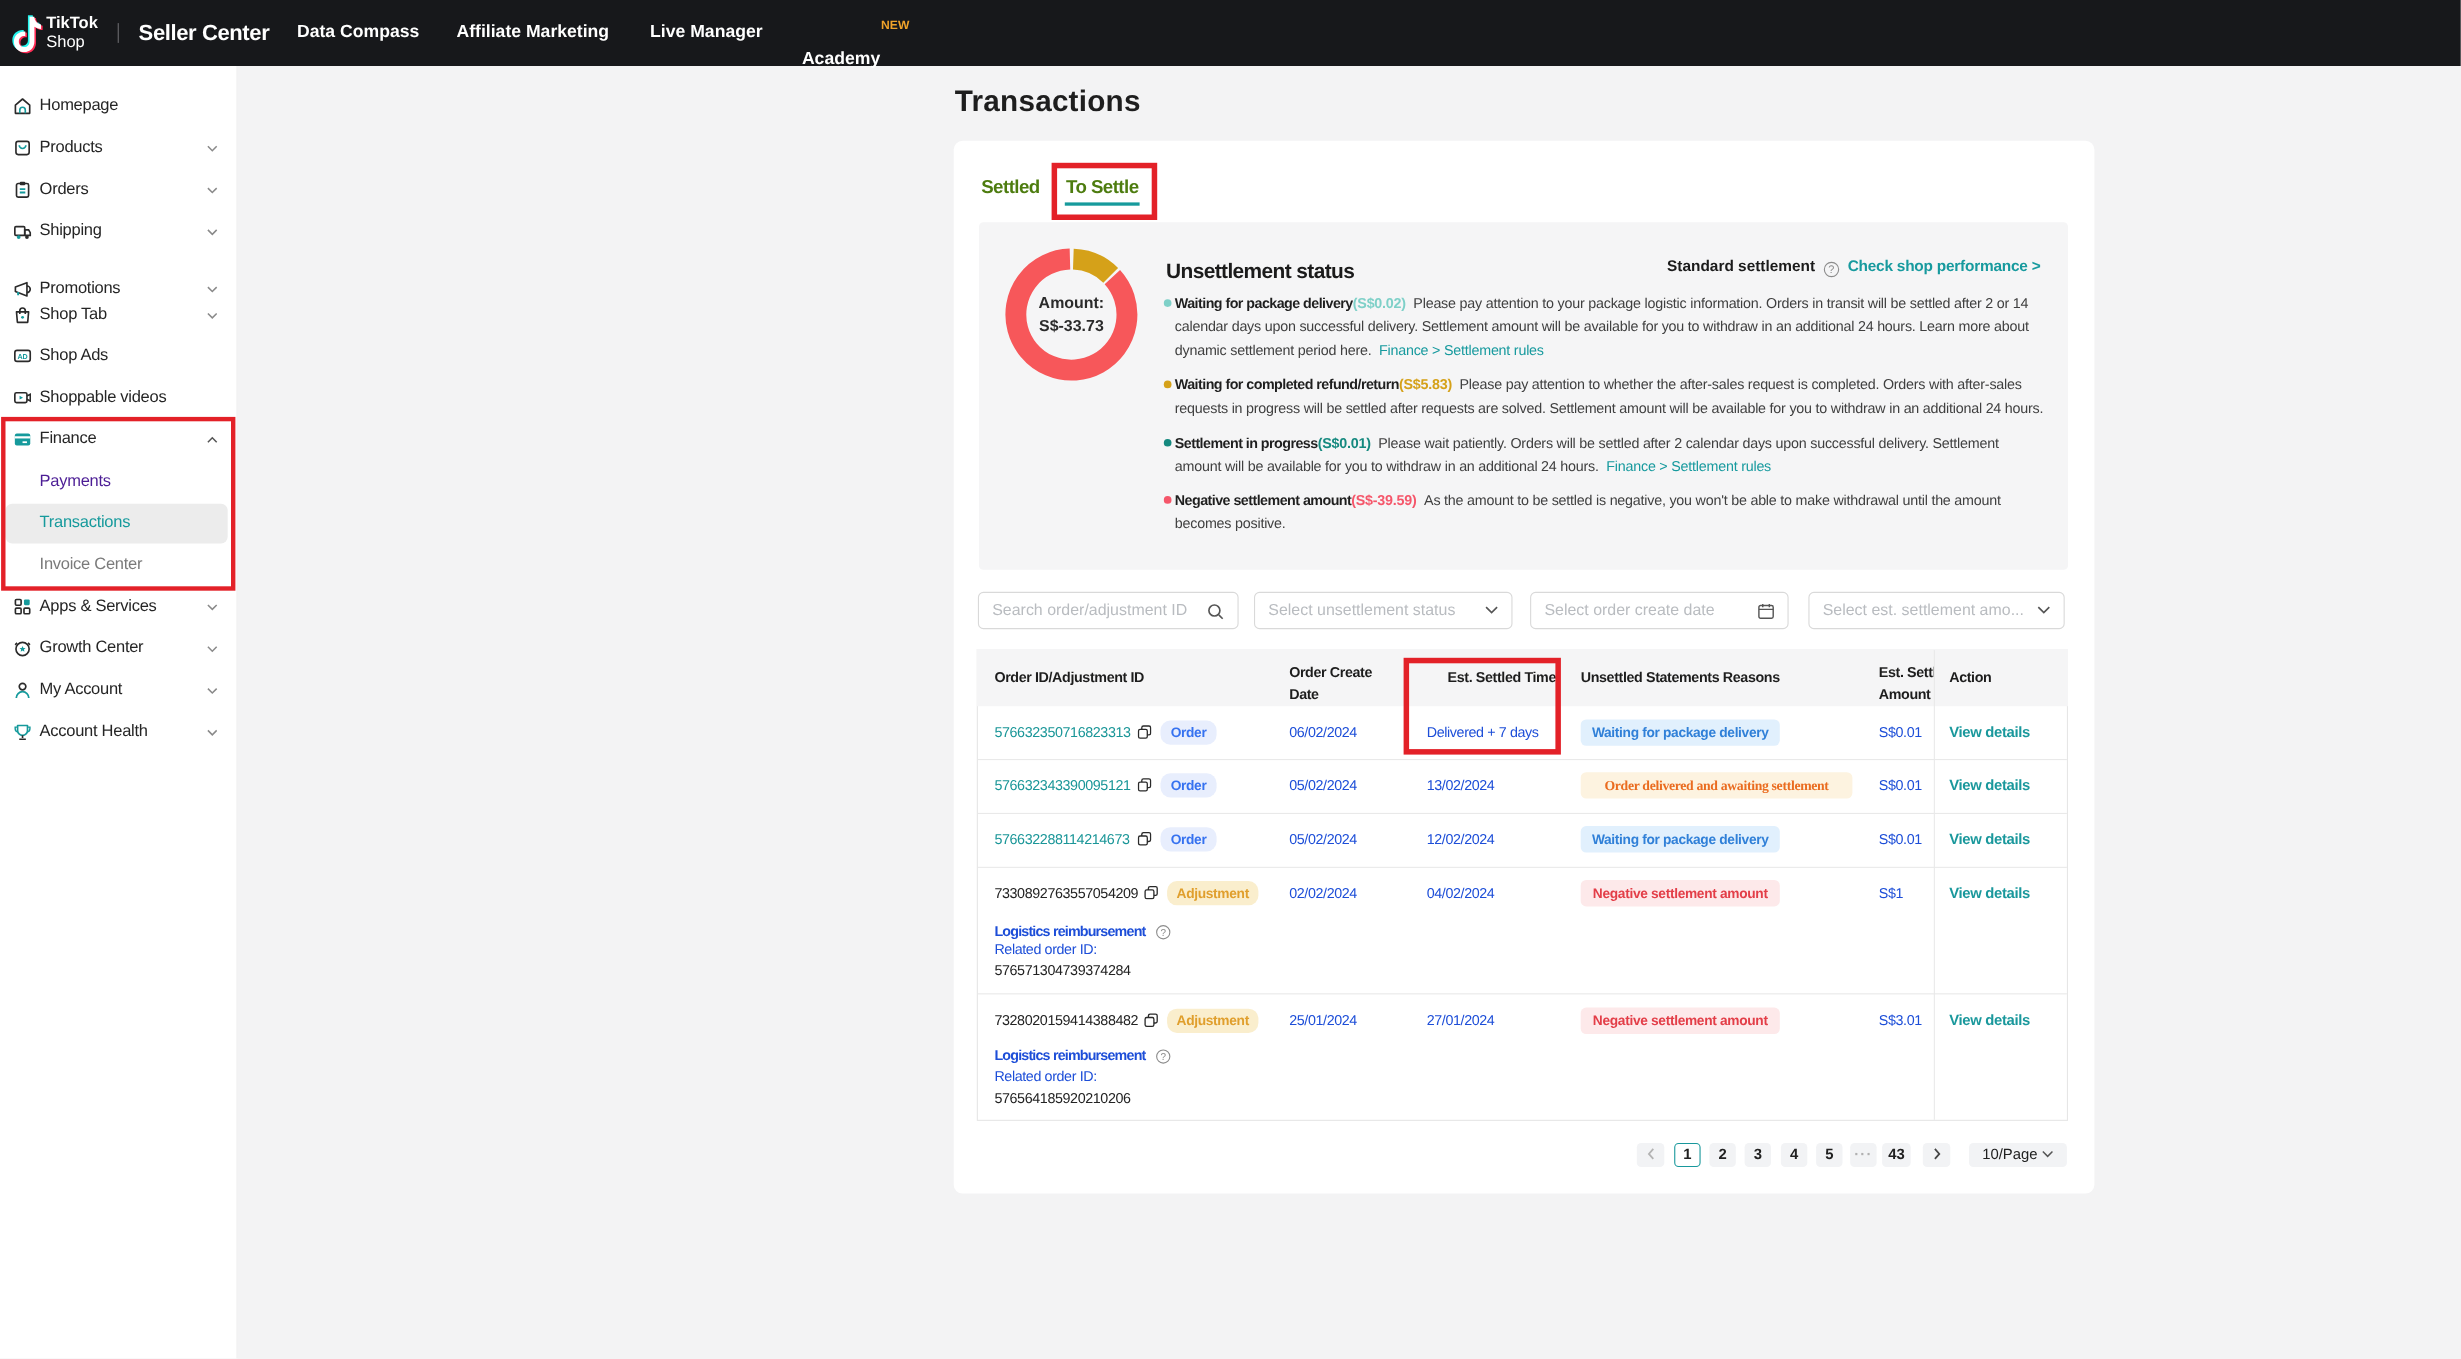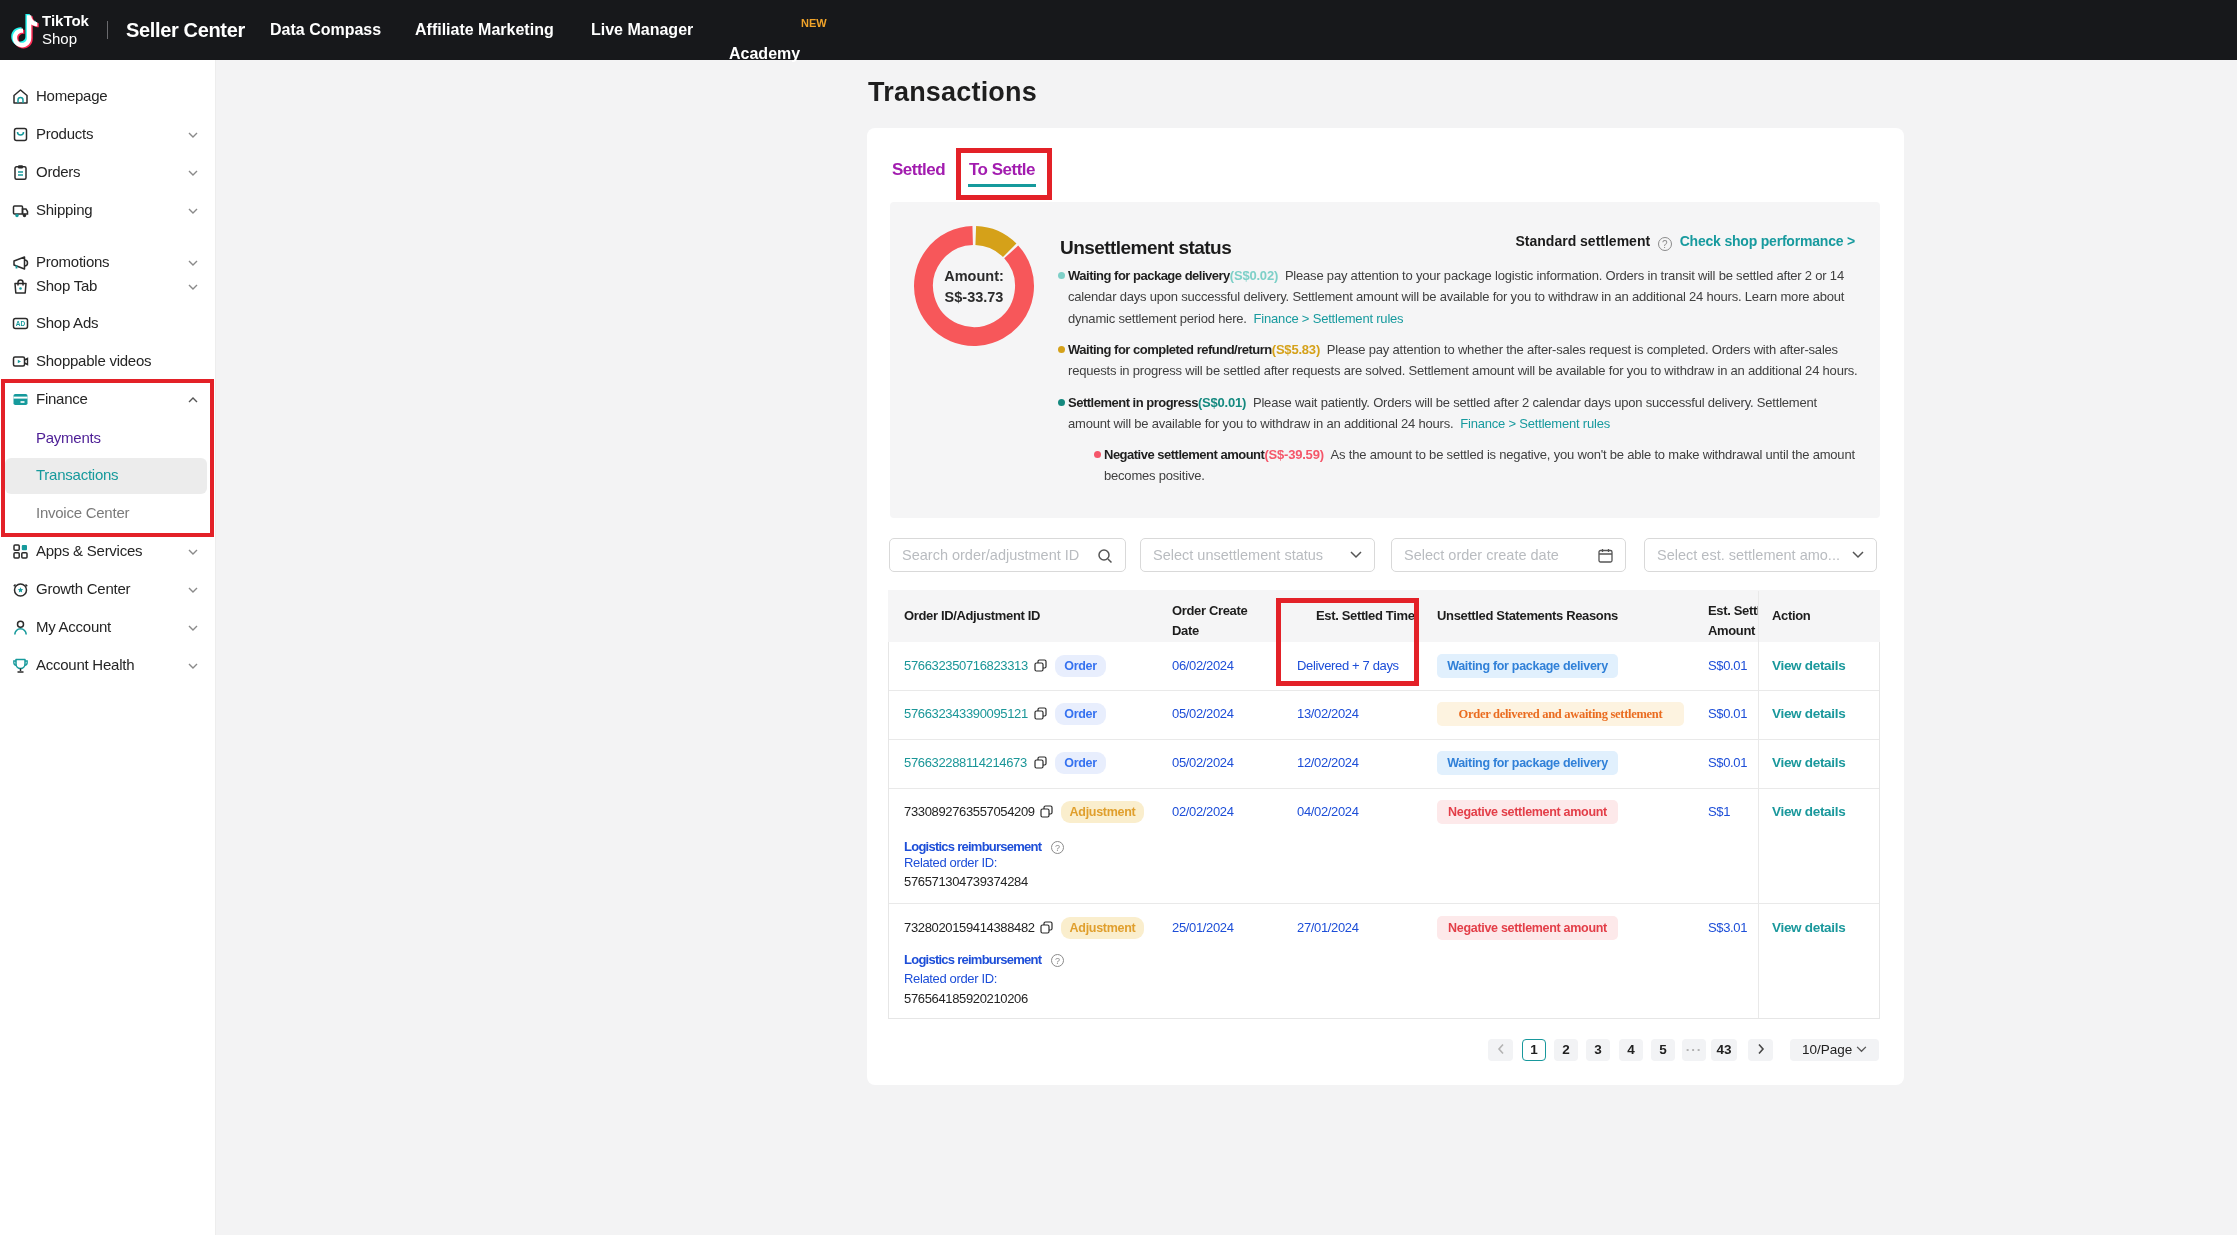--- a/index.html
+++ b/index.html
@@ -28,7 +28,7 @@
 #h1 { position:absolute; left:868px; top:77px; font-size:27px; font-weight:600; color:#1e1e1e; letter-spacing:0.2px; }
 #card { position:absolute; left:867px; top:128px; width:1037px; height:957px; background:#fff; border-radius:8px; }
 
-.tab { position:absolute; top:160px; font-size:17px; font-weight:600; letter-spacing:-0.5px; color:#a21caf; white-space:nowrap; }
+.tab { position:absolute; top:160px; font-size:17px; font-weight:600; letter-spacing:-0.5px; color:#4d7c0f; white-space:nowrap; }
 #tabline { position:absolute; left:968px; top:184px; width:68px; height:3px; background:#169a9c; }
 
 #panel { position:absolute; left:890px; top:202px; width:990px; height:316px; background:#f5f5f6; border-radius:4px; }

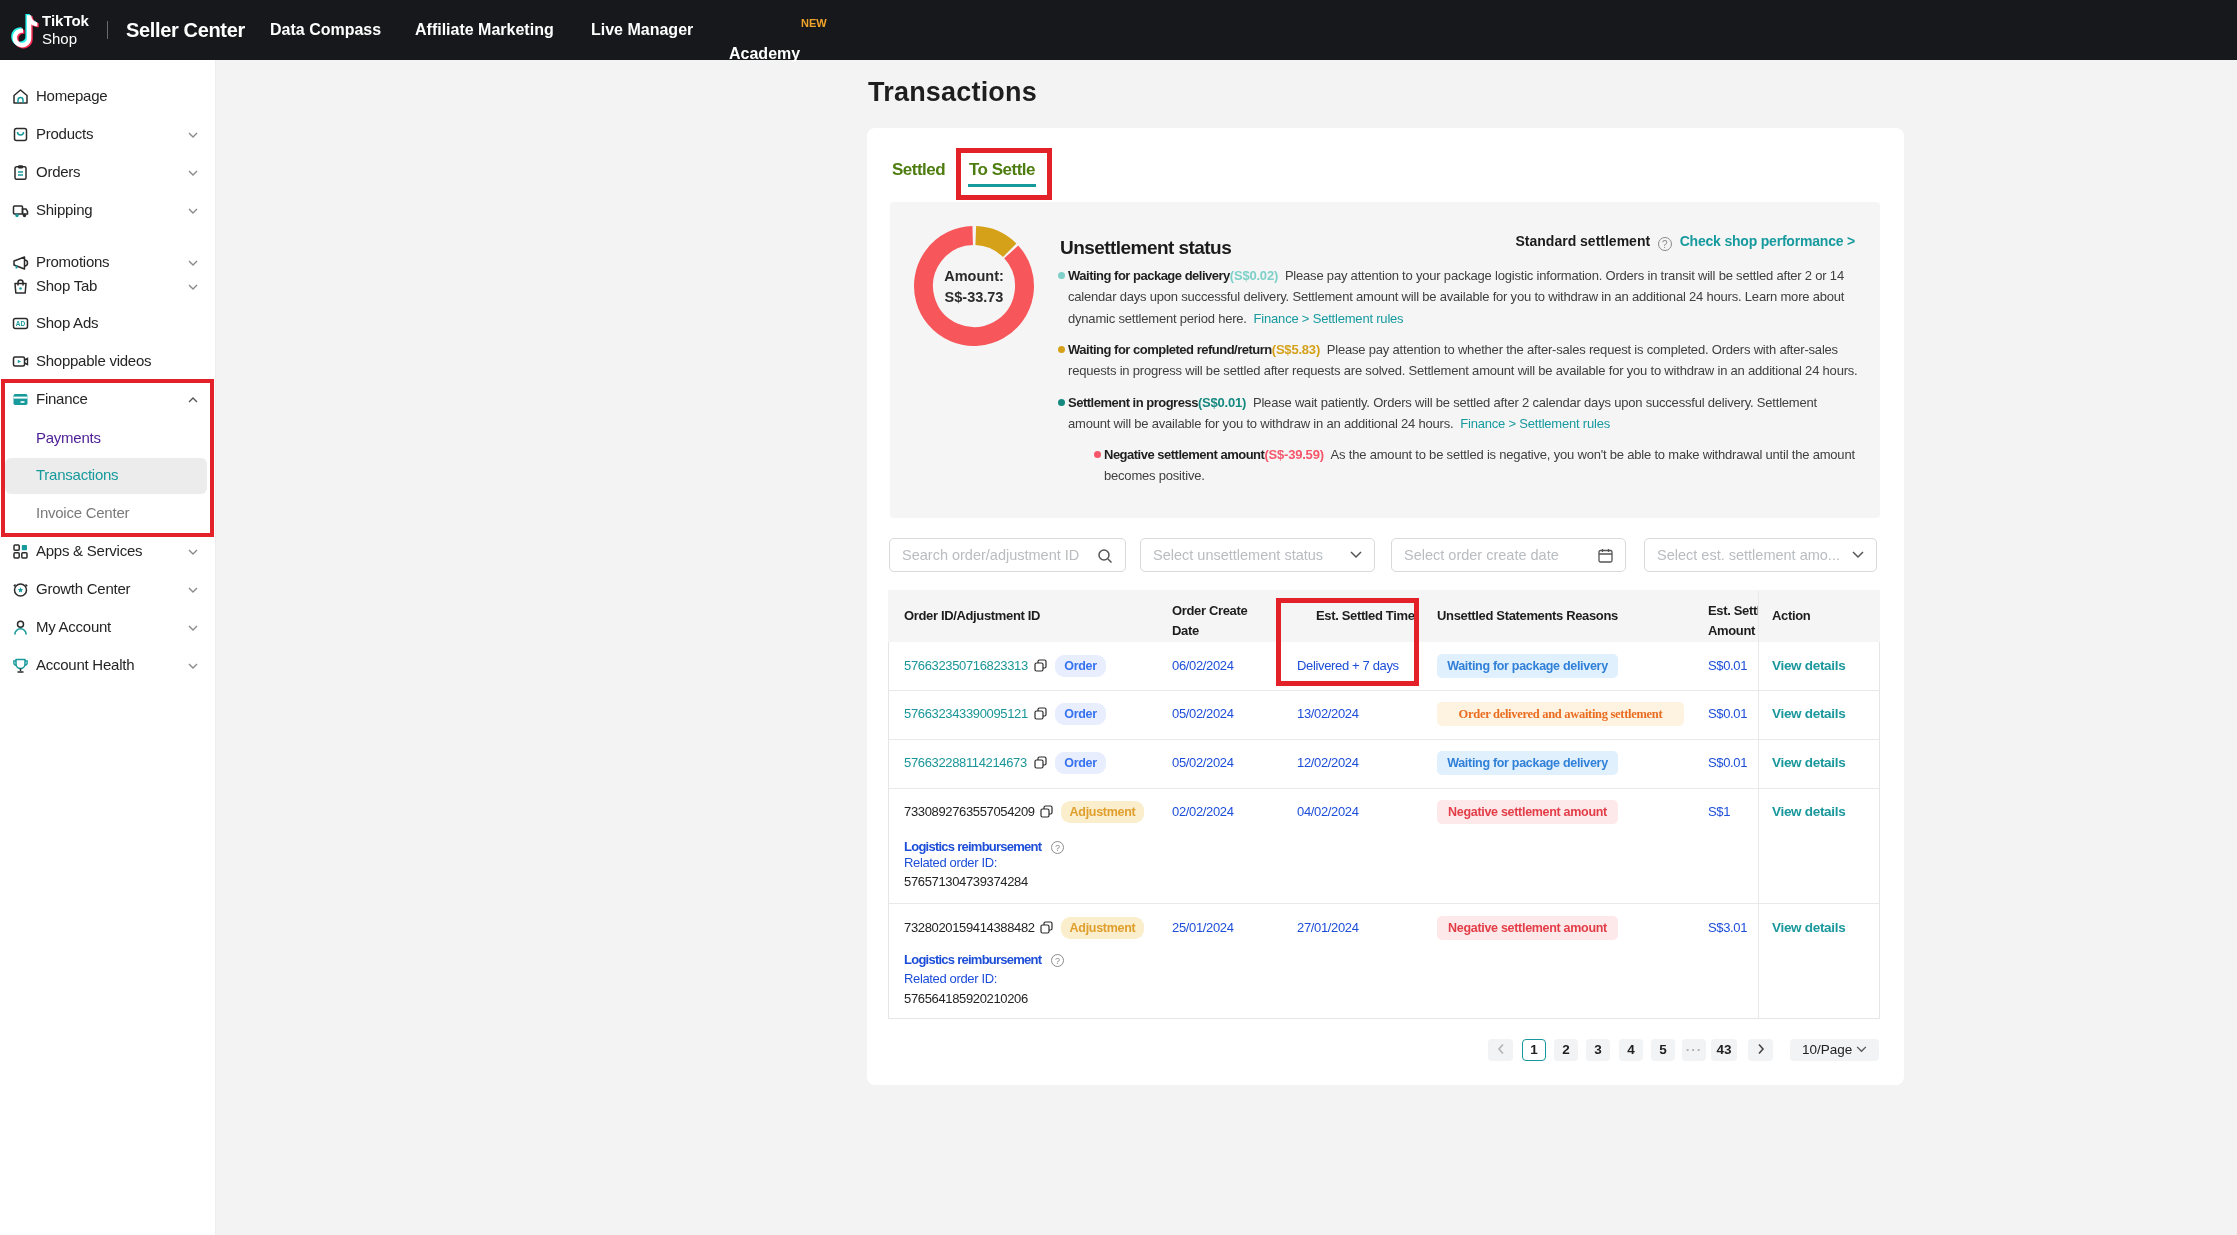--- a/index.html
+++ b/index.html
@@ -272,7 +272,7 @@
   <b>Settlement in progress</b><span class="tt">(S$0.01)</span>&nbsp;&nbsp;Please wait patiently. Orders will be settled after 2 calendar days upon successful delivery. Settlement<br>
   amount will be available for you to withdraw in an additional 24 hours.&nbsp;&nbsp;<span class="lnk">Finance &gt; Settlement rules</span>
 </div>
-<div class="bullet" style="left:1068px;top:444px;margin-left:36px;">
+<div class="bullet" style="left:1068px;top:444px;">
   <span class="dot" style="background:#f5566a;"></span>
   <b>Negative settlement amount</b><span class="rd">(S$-39.59)</span>&nbsp;&nbsp;As the amount to be settled is negative, you won't be able to make withdrawal until the amount<br>
   becomes positive.

